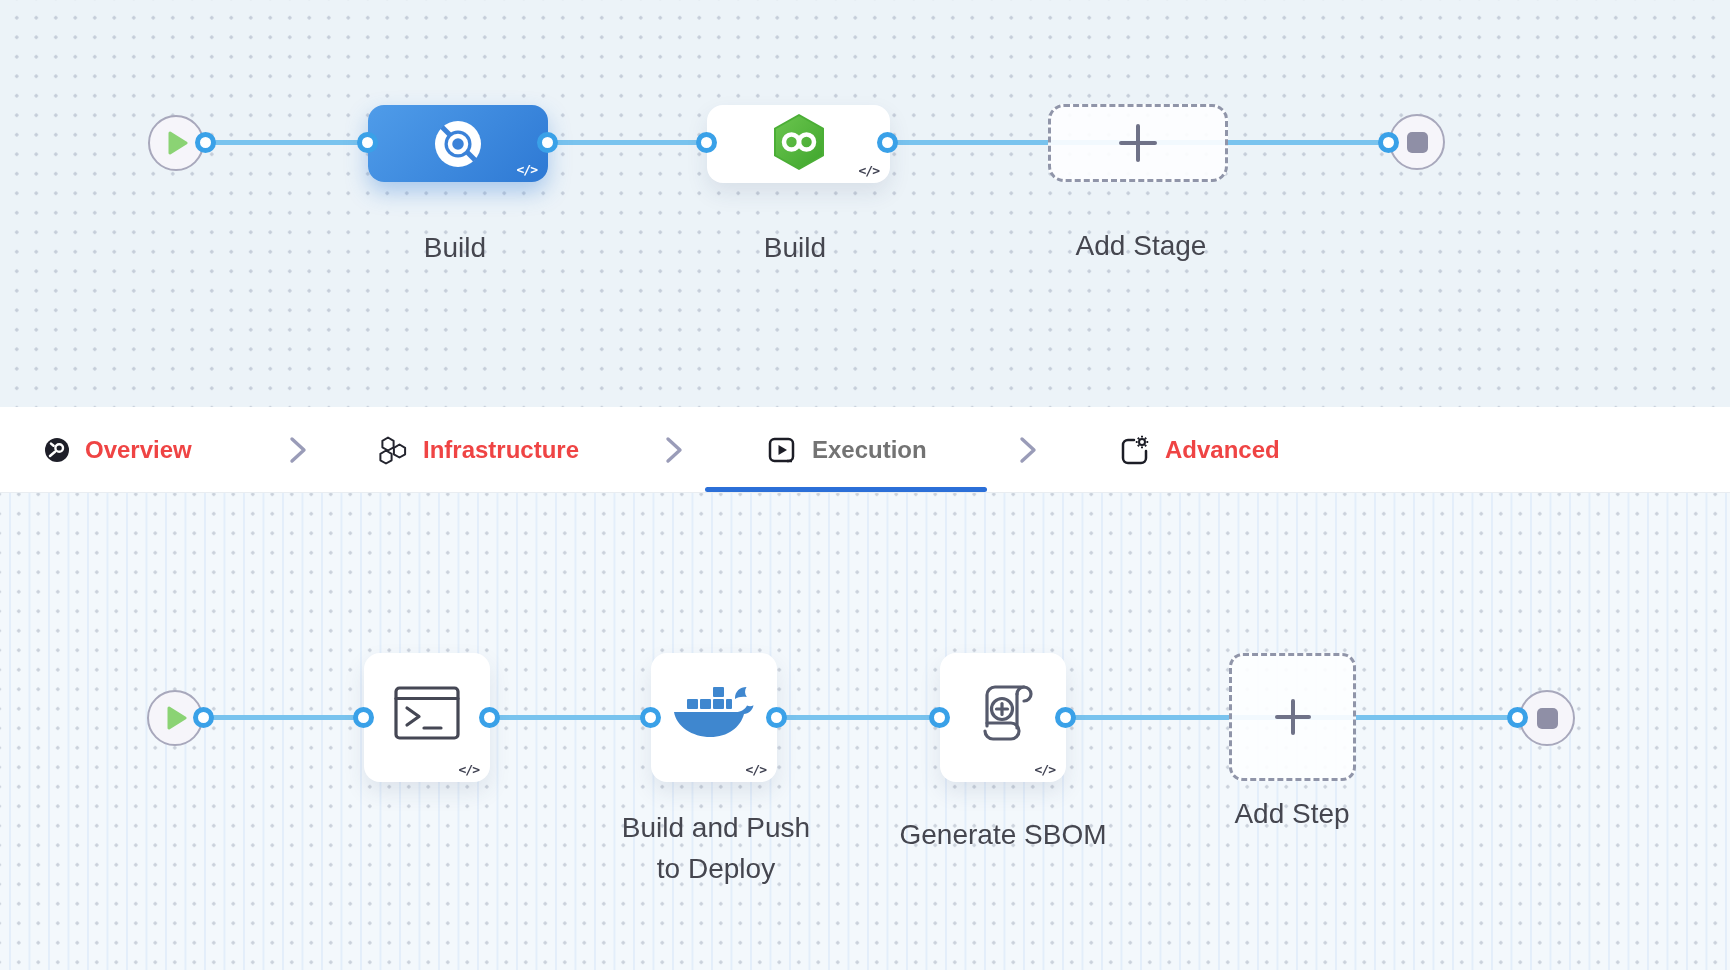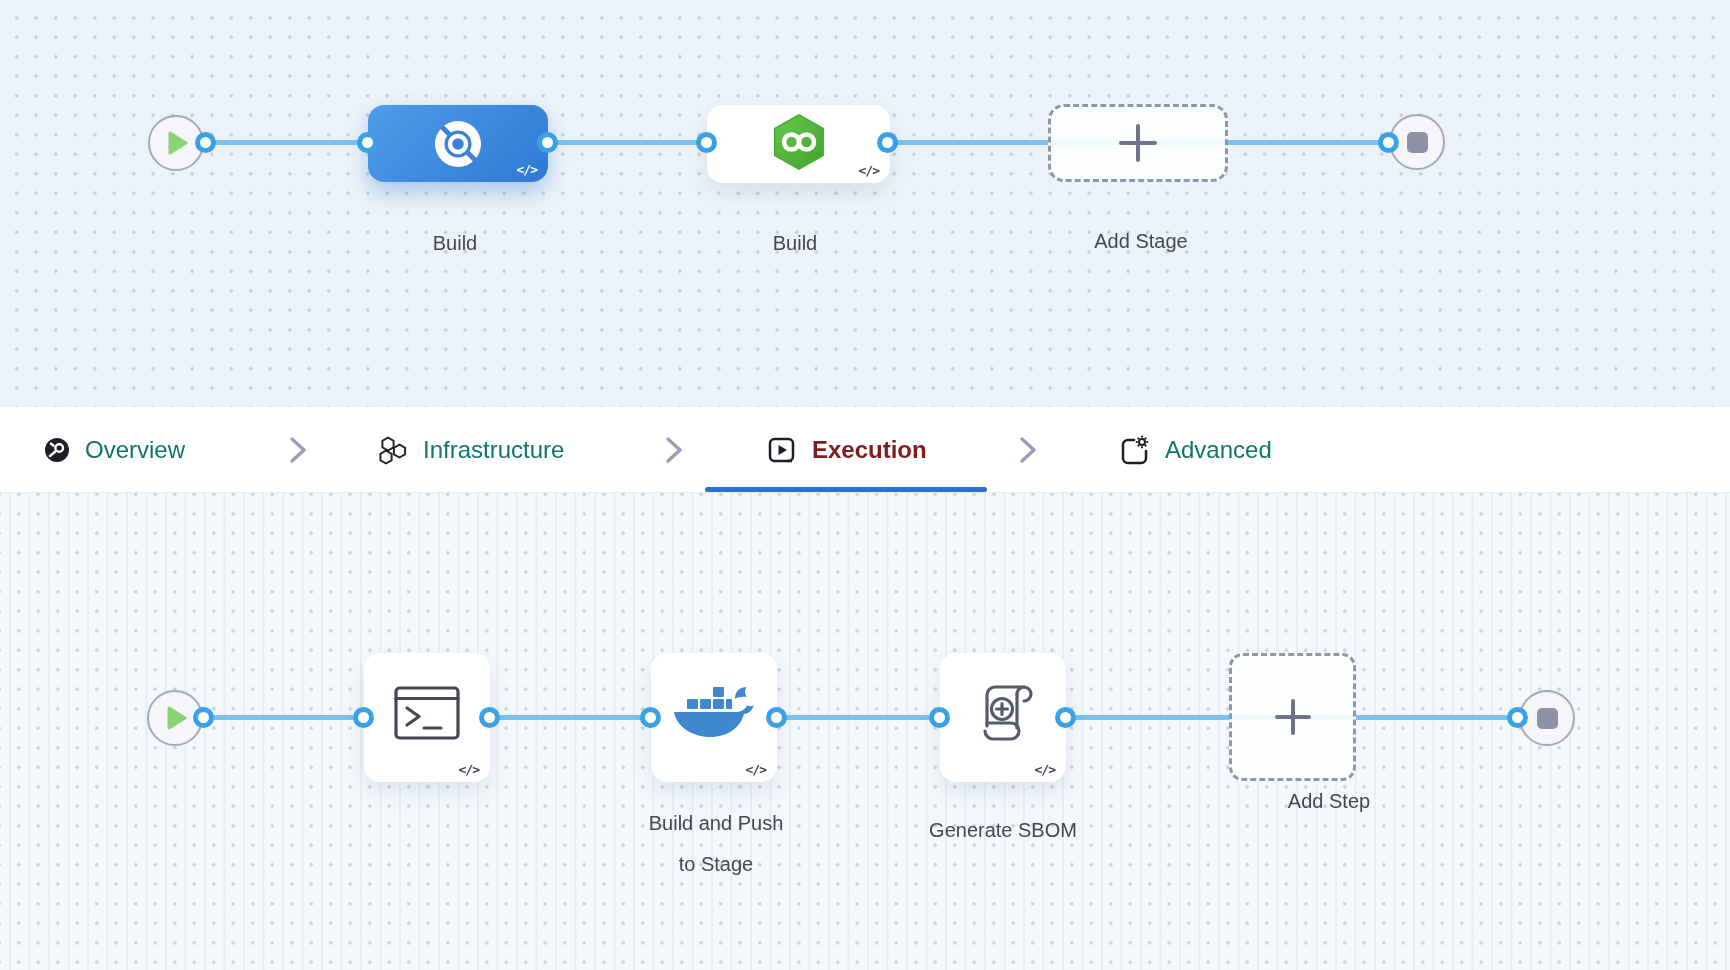--- a/index.html
+++ b/index.html
@@ -61,7 +61,7 @@
   .code-badge.light{color:#ffffff;}
   .node-label{
     position:absolute;width:300px;text-align:center;
-    font-size:20px;color:#45464f;z-index:2;
+    font-size:28px;color:#45464f;z-index:2;
   }
   
   .tab-group{

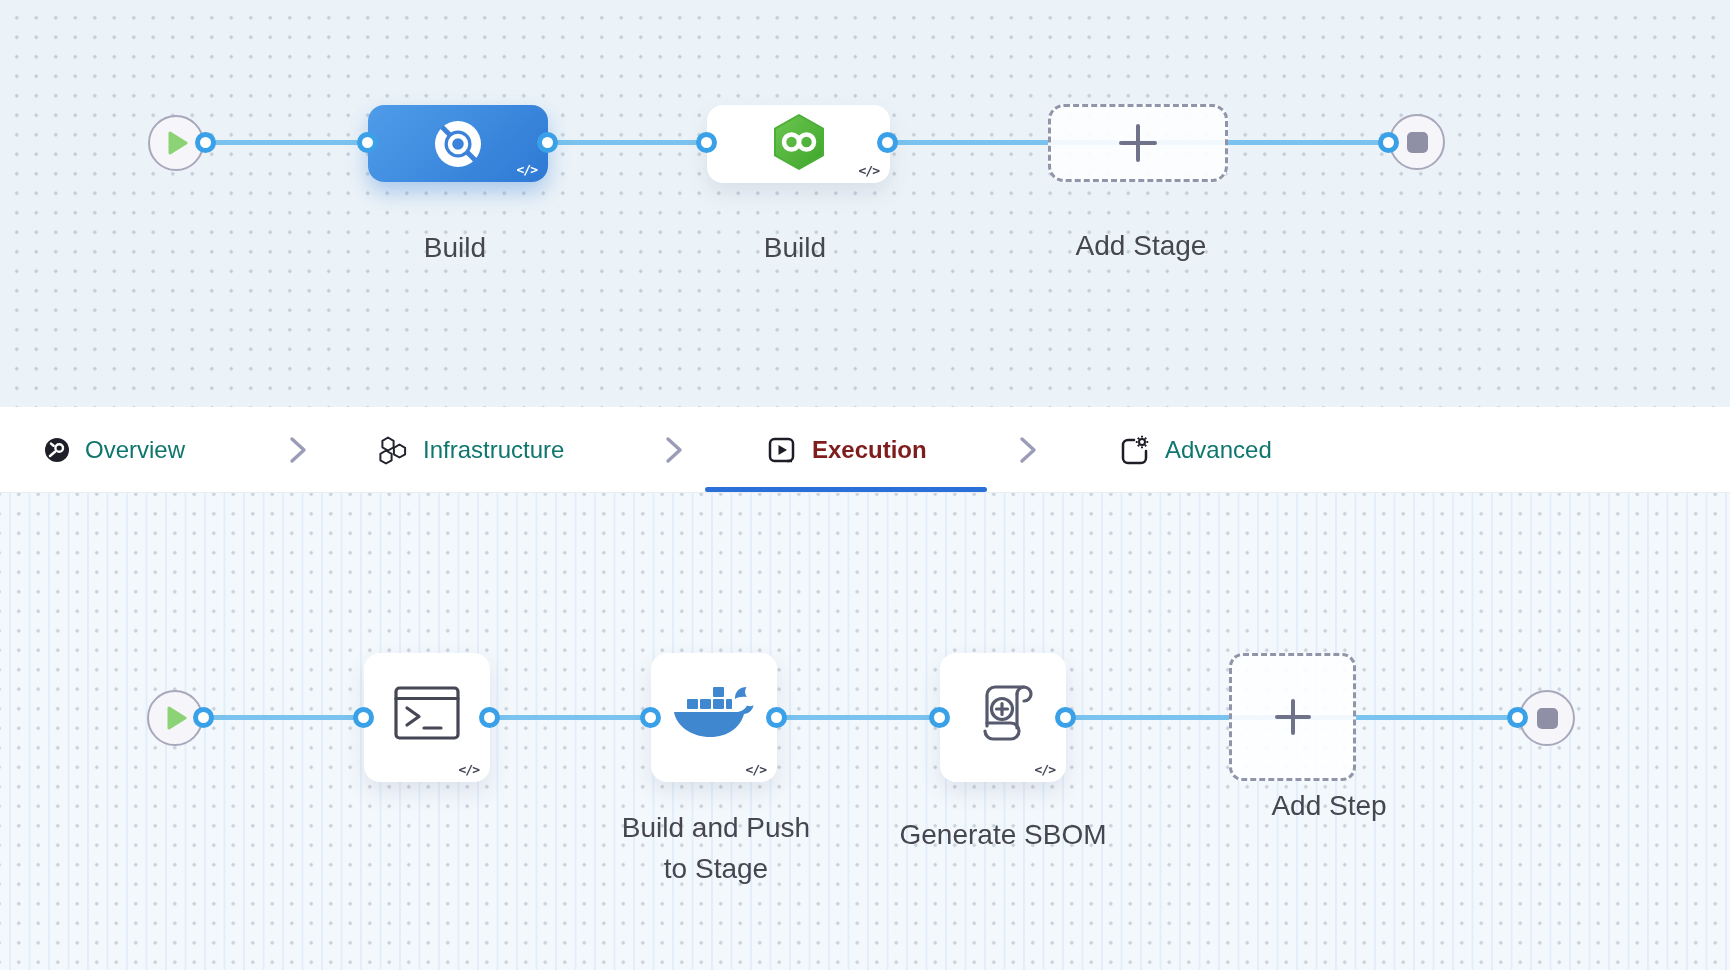--- a/index.html
+++ b/index.html
@@ -68,7 +68,7 @@
     position:absolute;top:0;height:85px;display:flex;align-items:center;gap:15px;
     cursor:pointer;
   }
-  .tab-label{font-size:24px;font-weight:400;color:#0f766e;}
+  .tab-label{font-size:24px;font-weight:700;color:#ef4444;}
   .tab-label.active{font-weight:600;color:#7f1d1d;}
   .chev{position:absolute;top:29px;}
   .tab-underline{

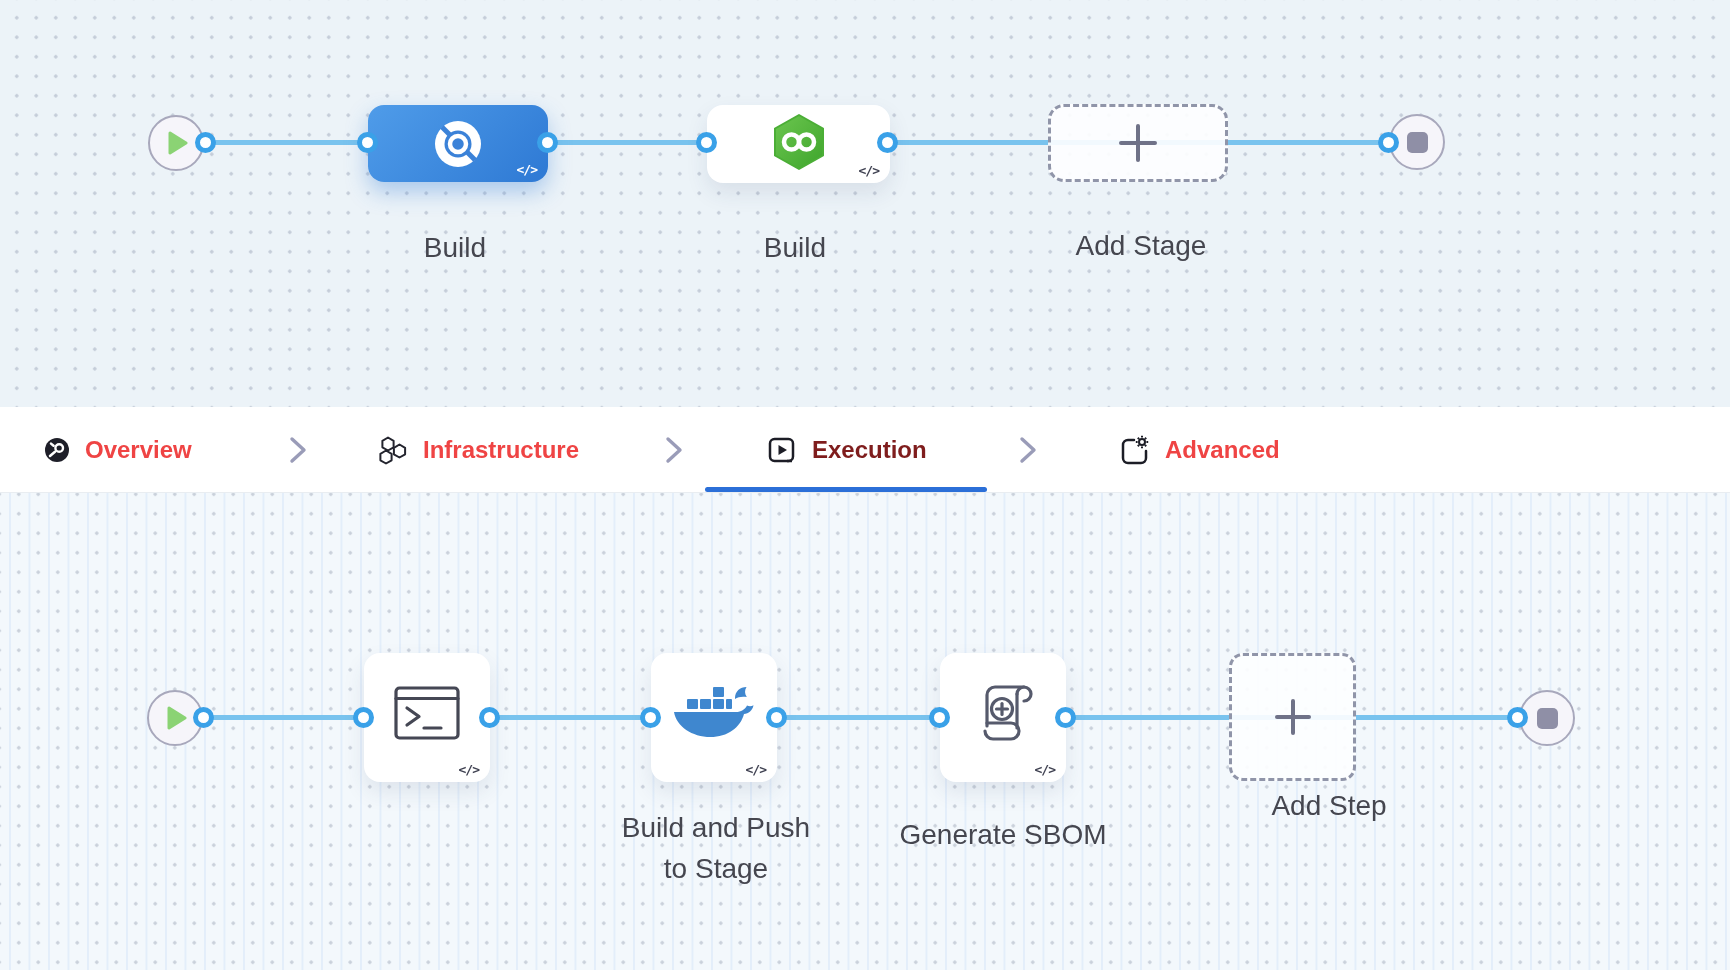--- a/index.html
+++ b/index.html
@@ -69,7 +69,7 @@
     cursor:pointer;
   }
   .tab-label{font-size:24px;font-weight:700;color:#ef4444;}
-  .tab-label.active{font-weight:600;color:#7f1d1d;}
+  .tab-label.active{font-weight:600;color:#737373;}
   .chev{position:absolute;top:29px;}
   .tab-underline{
     position:absolute;left:705px;bottom:0;width:282px;height:5px;

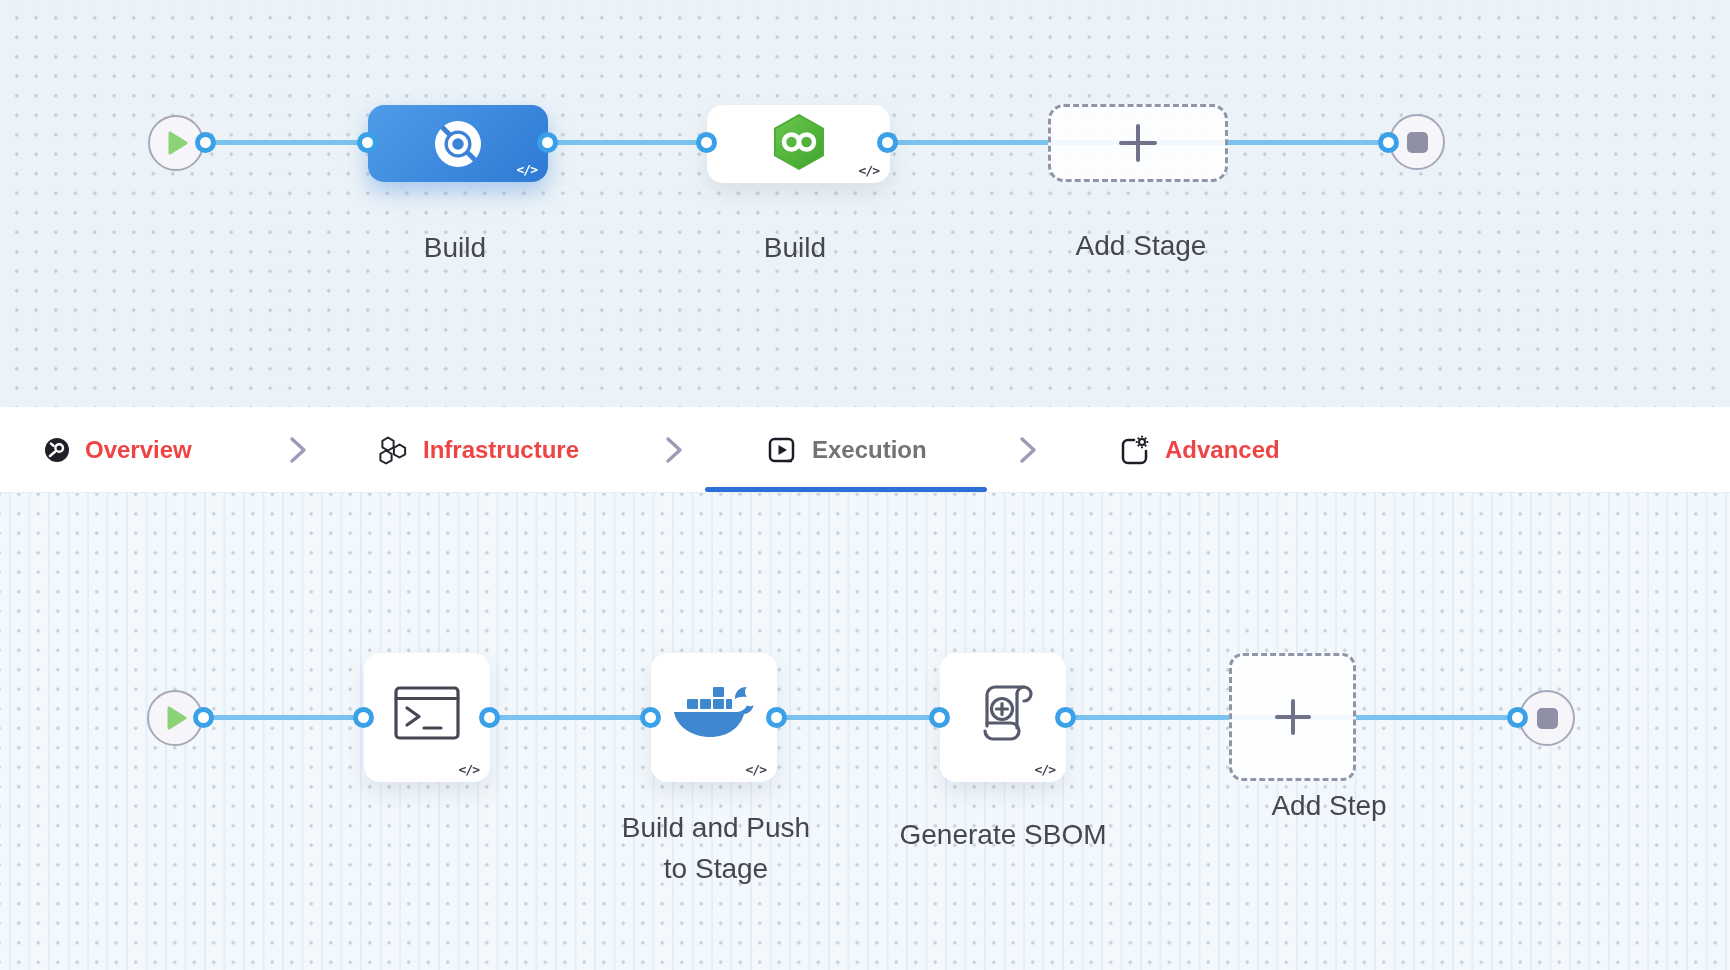--- a/index.html
+++ b/index.html
@@ -277,7 +277,7 @@
   <div class="node-label" style="left:566px;top:319px;">Build and Push</div>
   <div class="node-label" style="left:566px;top:360px;">to Stage</div>
   <div class="node-label" style="left:853px;top:326px;">Generate SBOM</div>
-  <div class="node-label" style="left:1142px;top:297px;padding-left:37px;">Add Step</div>
+  <div class="node-label" style="left:1142px;top:305px;">Add Step</div>
 </div>
 
 </body></html>

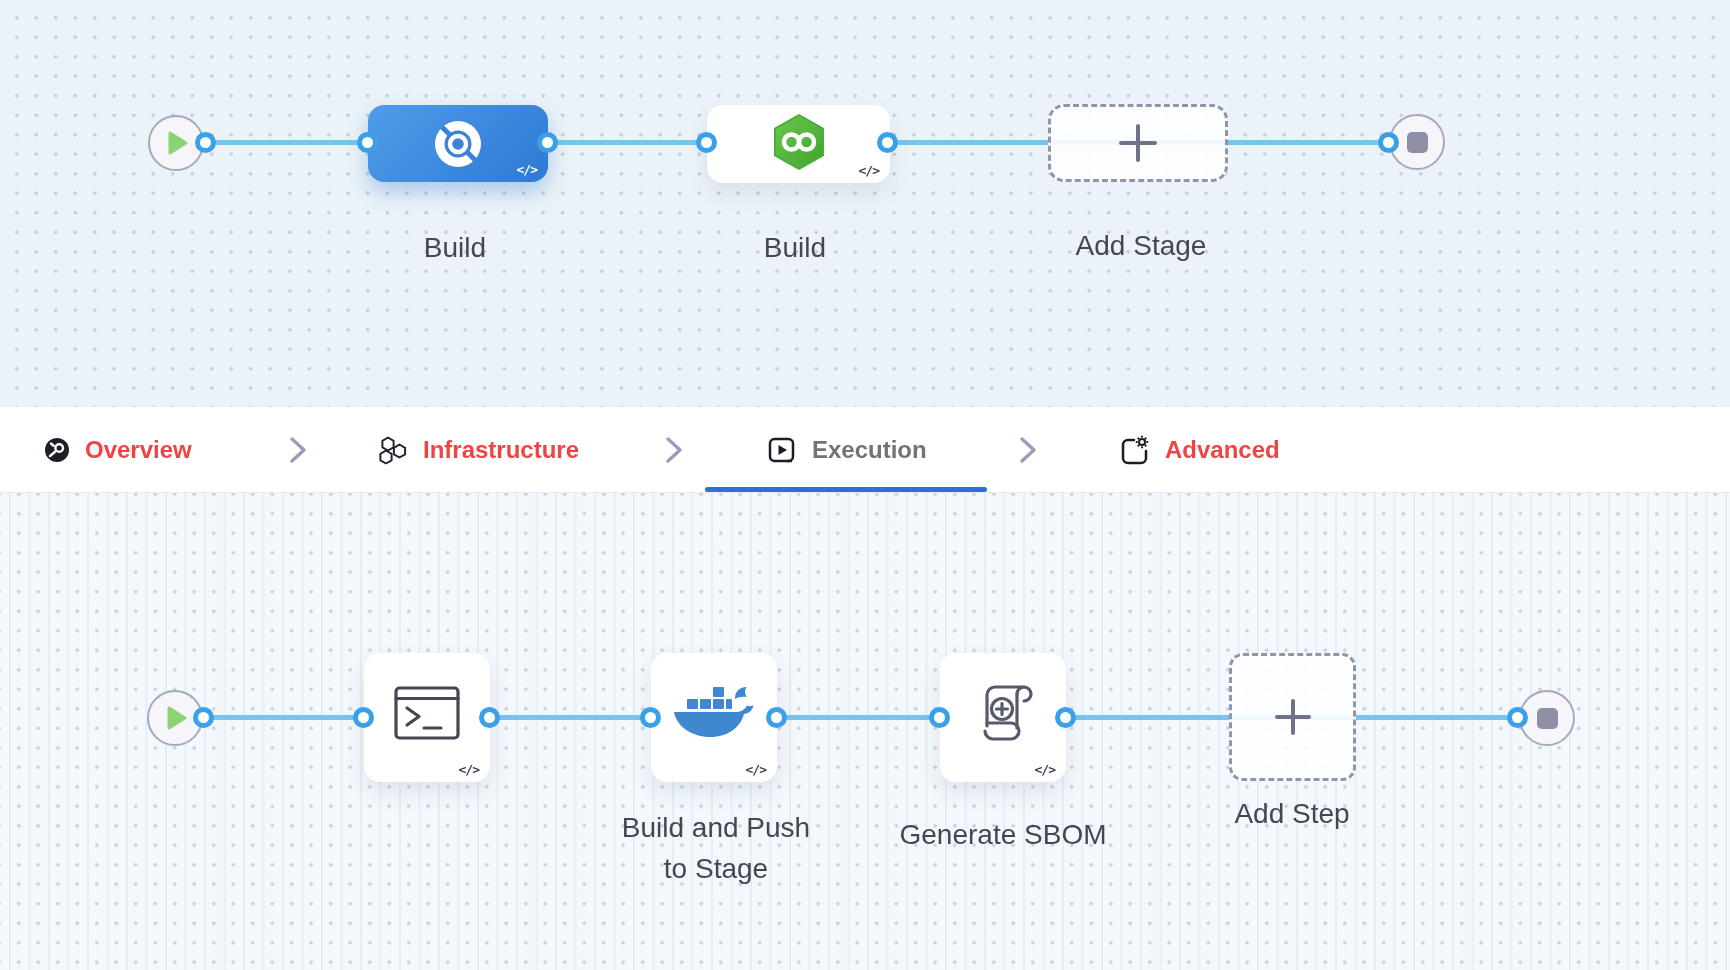--- a/index.html
+++ b/index.html
@@ -275,7 +275,7 @@
   <div class="dot" style="left:1507px;top:214px;"></div>
 
   <div class="node-label" style="left:566px;top:319px;">Build and Push</div>
-  <div class="node-label" style="left:566px;top:360px;">to Stage</div>
+  <div class="node-label" style="left:566px;top:360px;">to Deploy</div>
   <div class="node-label" style="left:853px;top:326px;">Generate SBOM</div>
   <div class="node-label" style="left:1142px;top:305px;">Add Step</div>
 </div>

